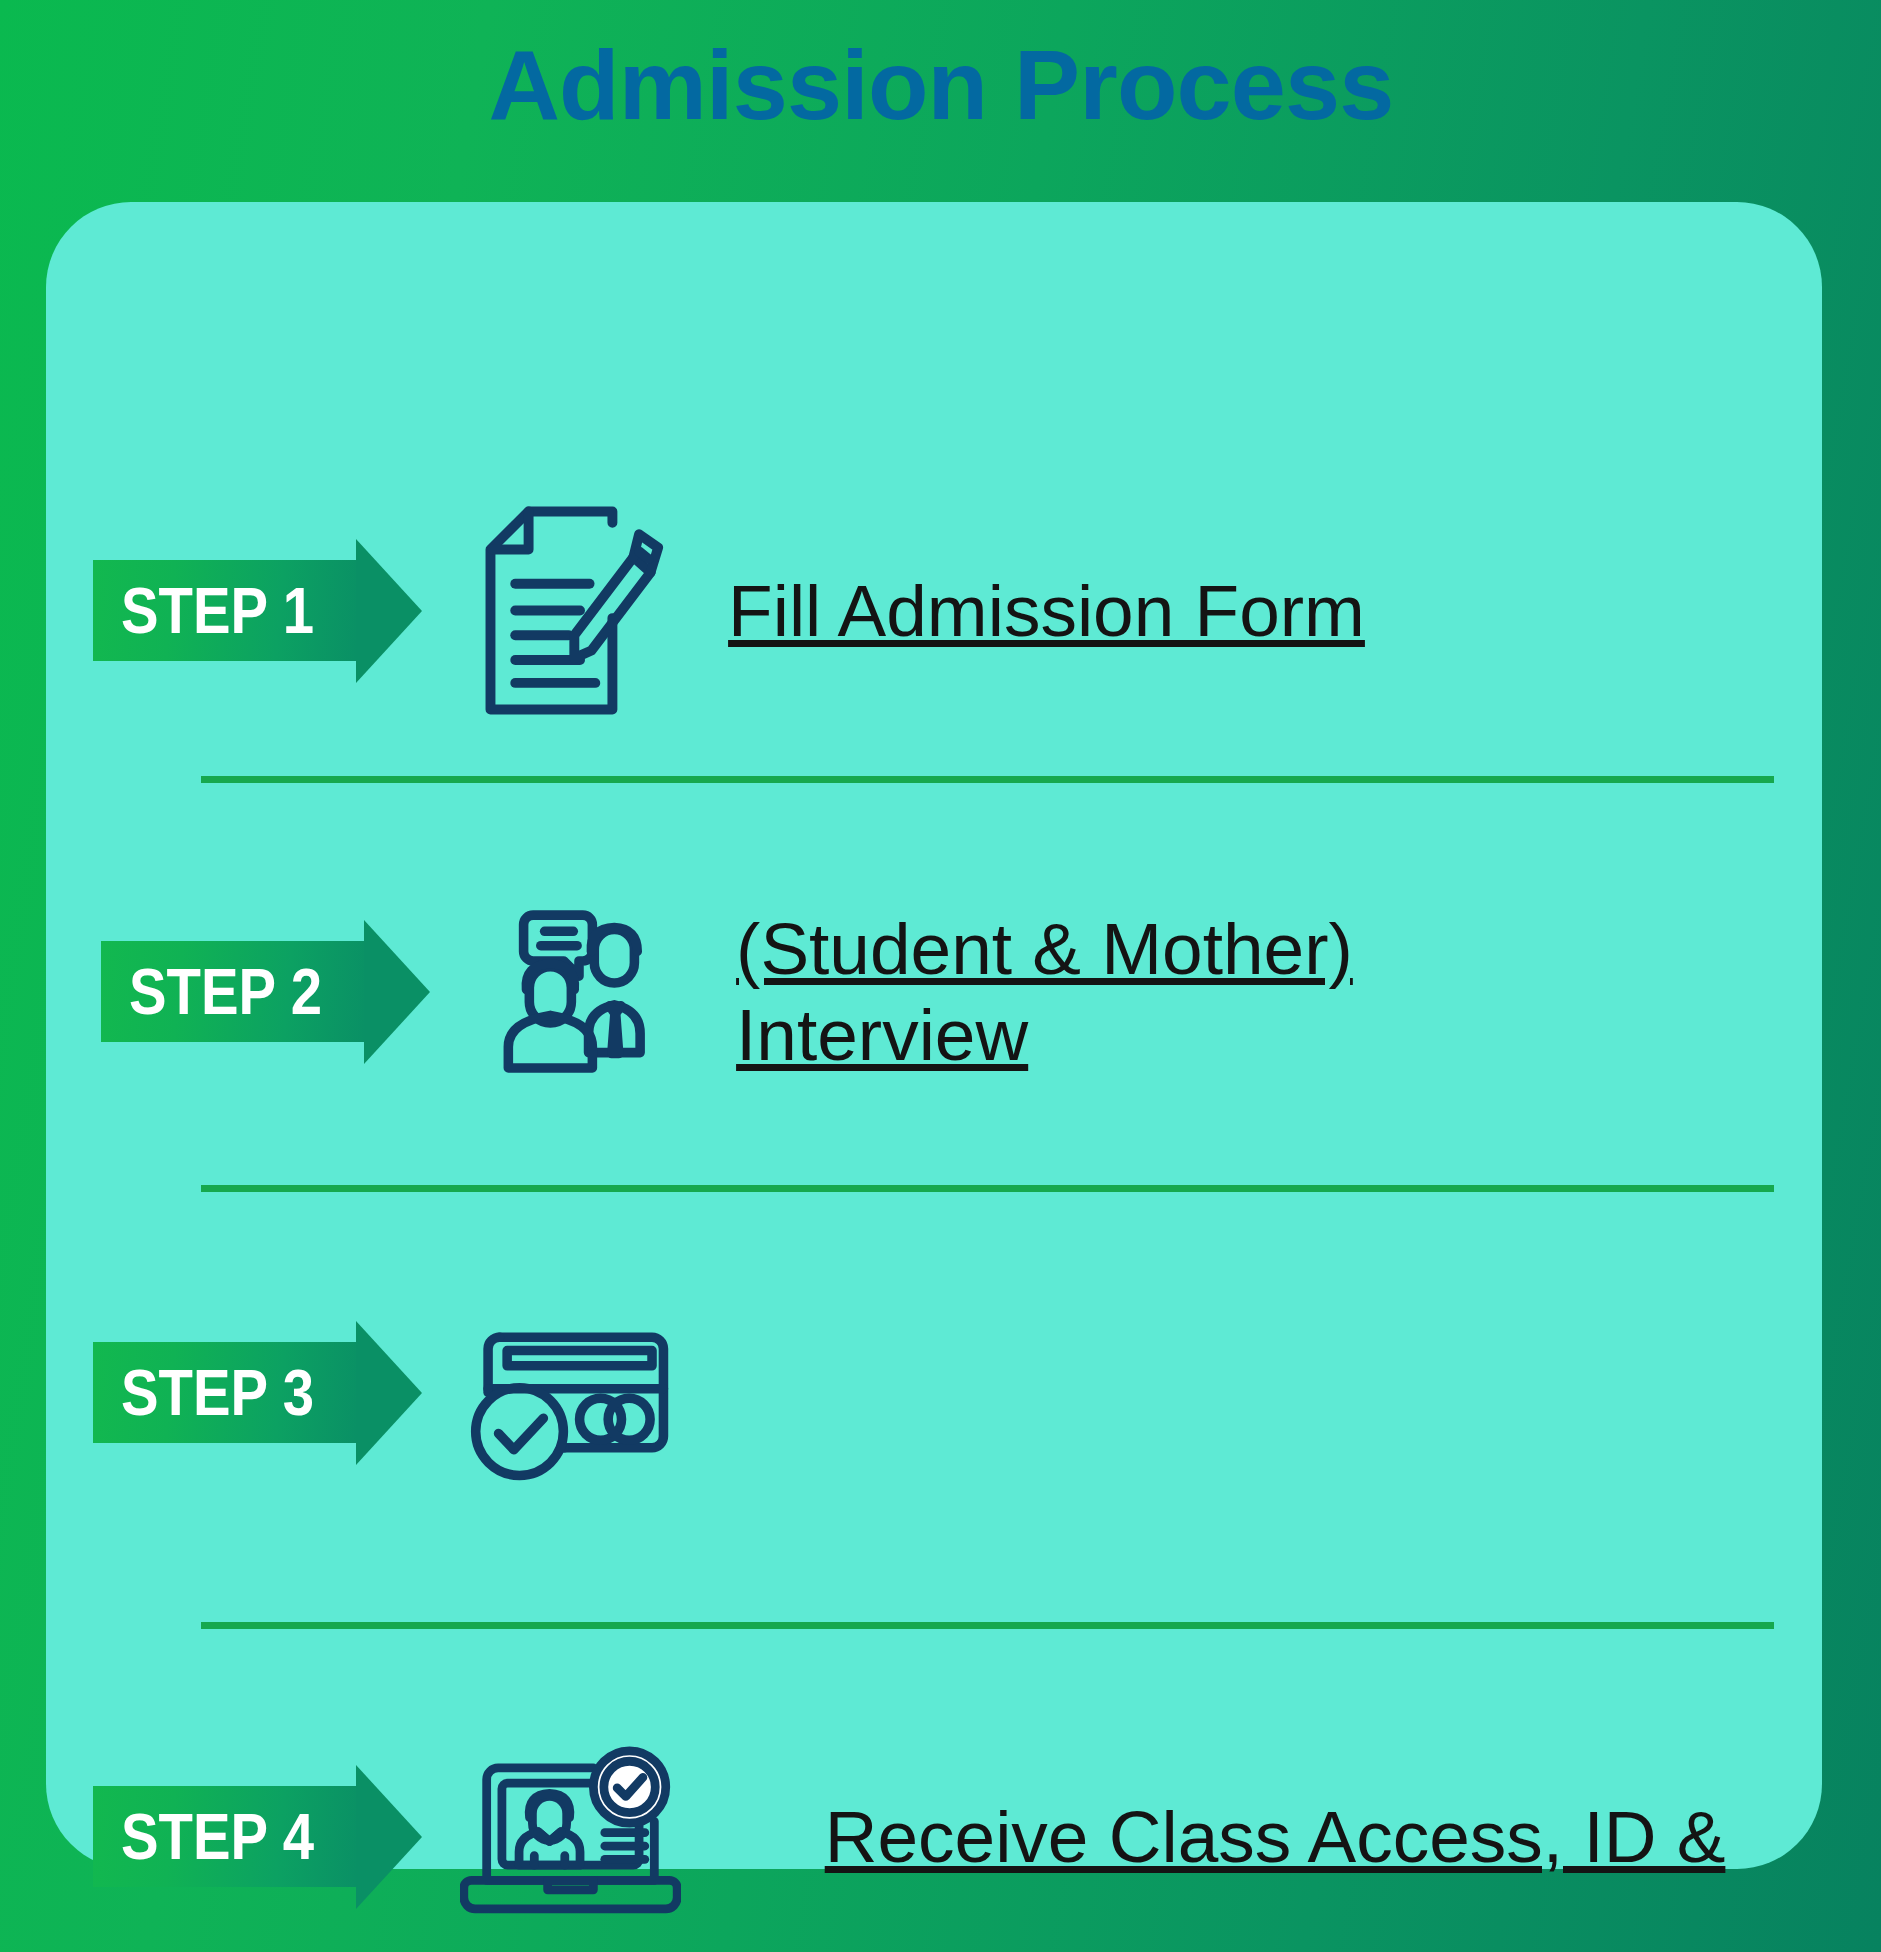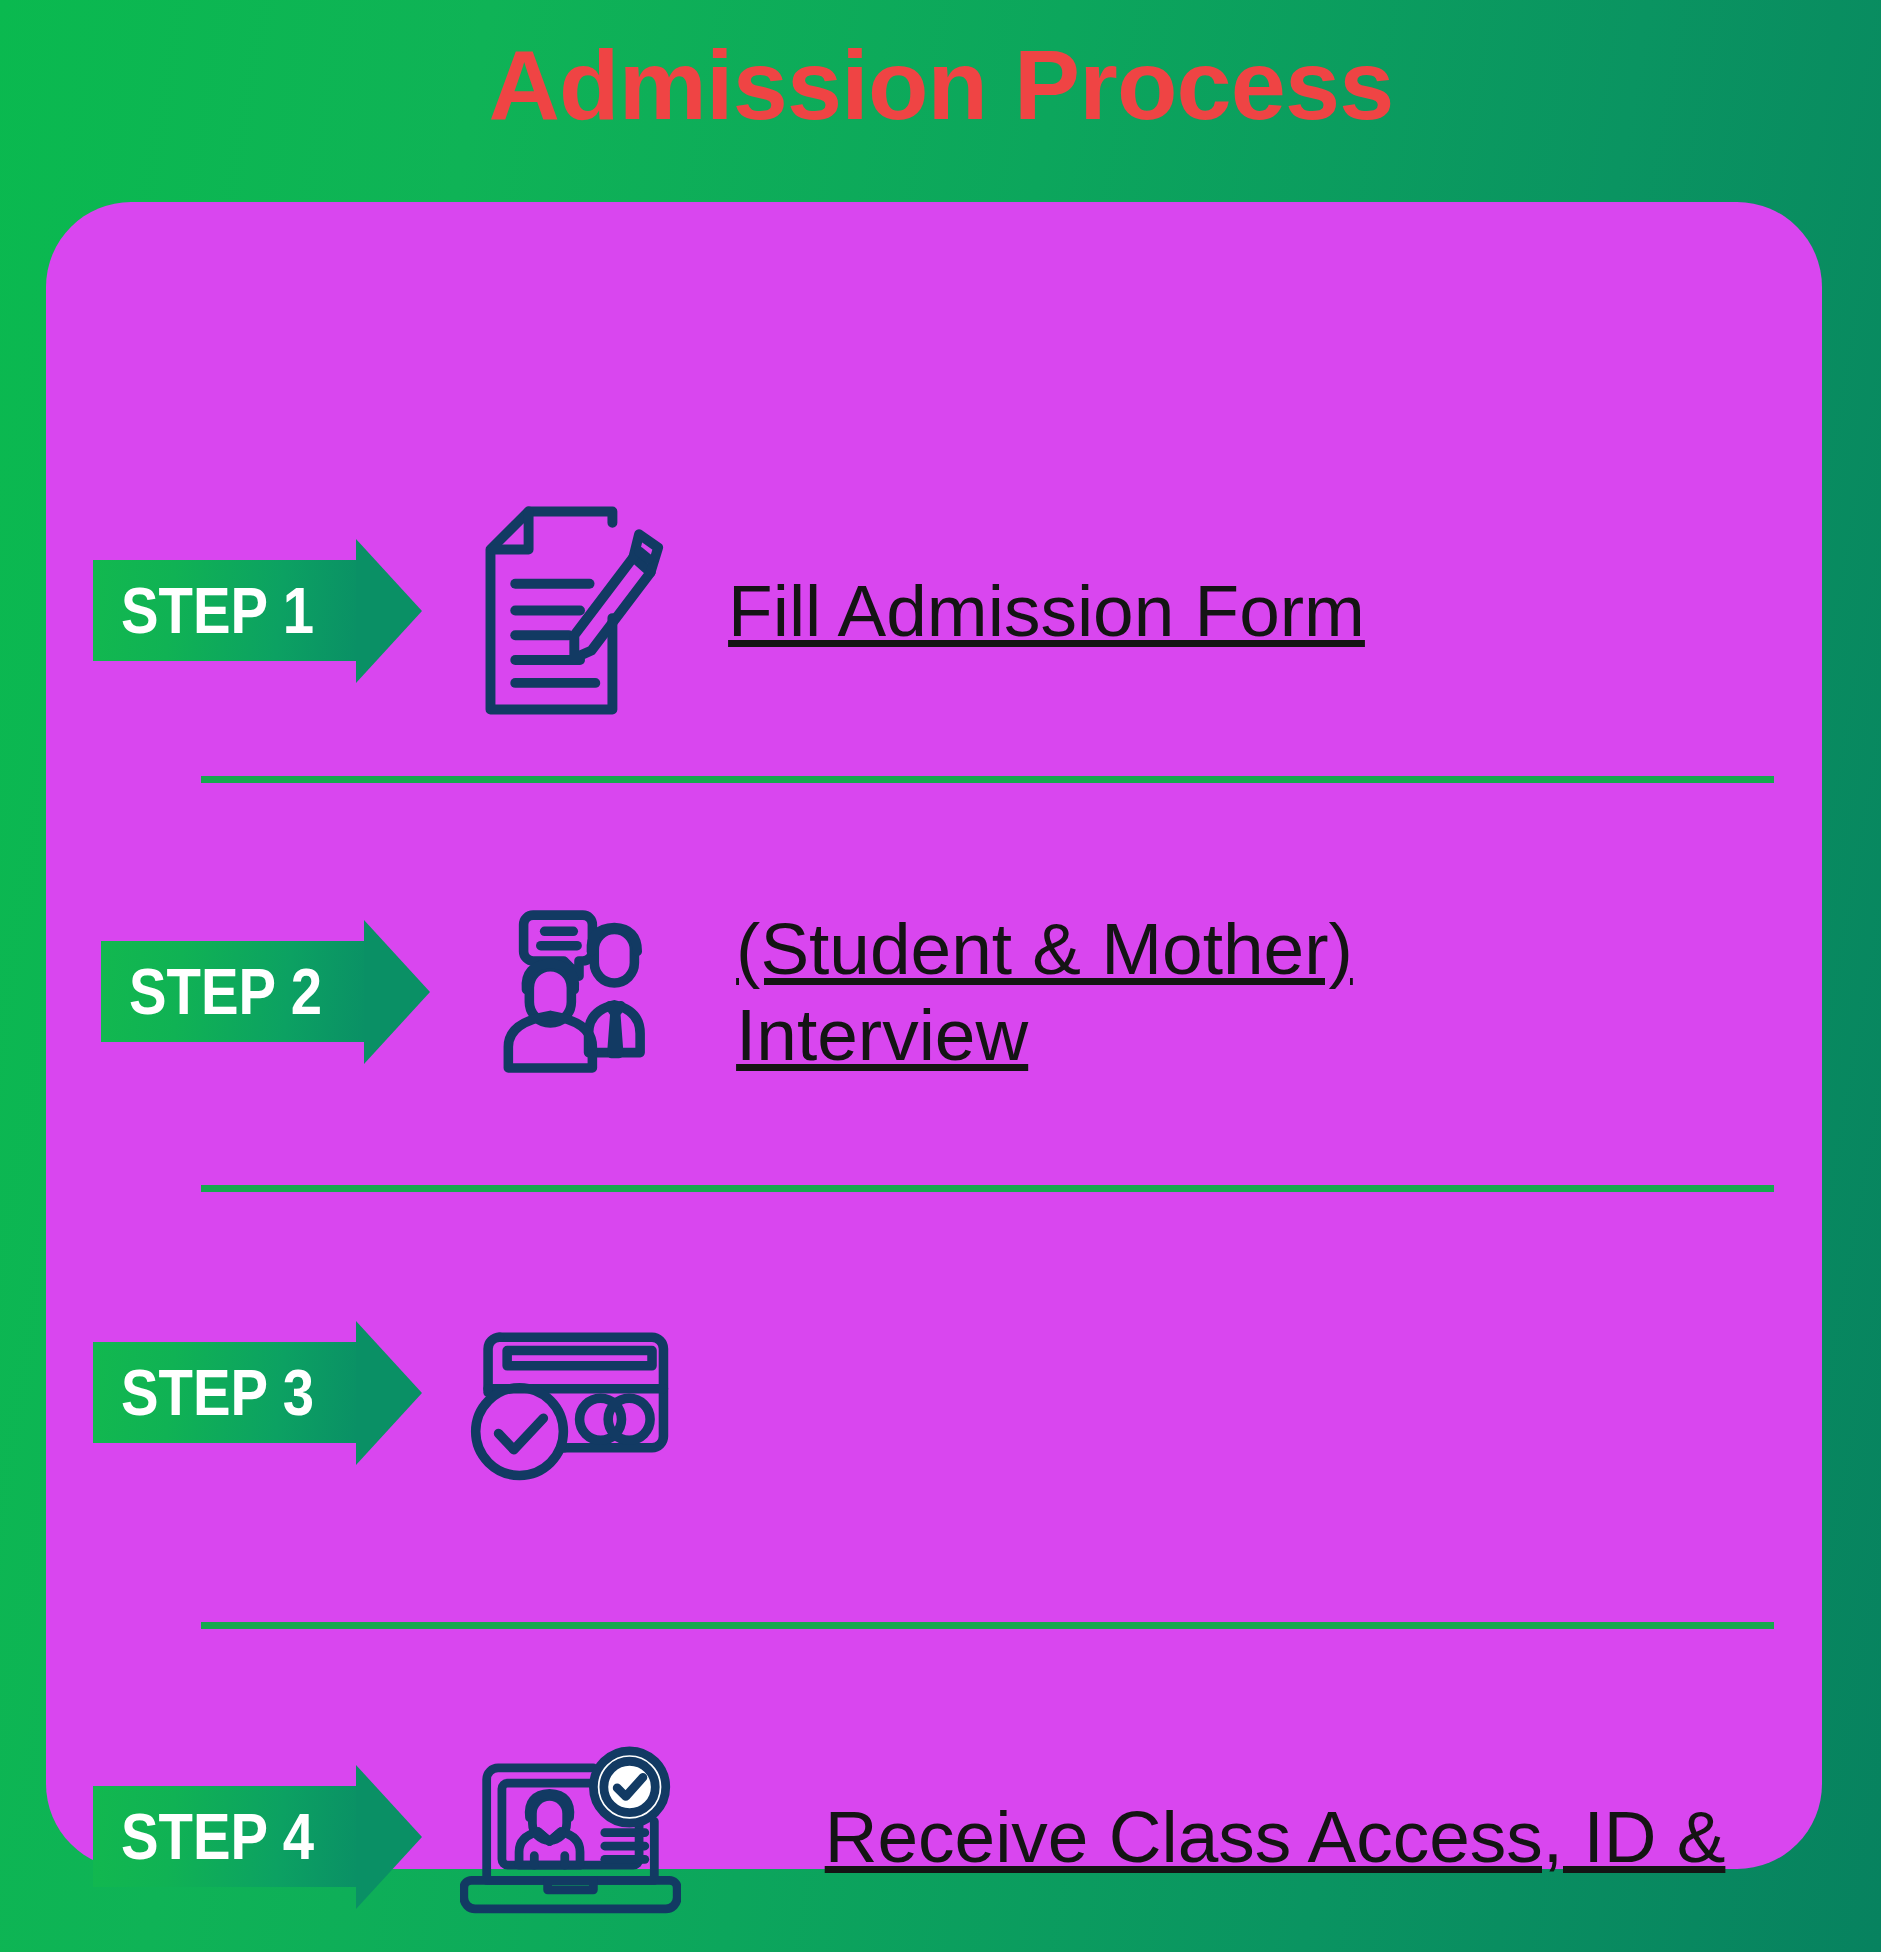--- a/index.html
+++ b/index.html
@@ -23,7 +23,7 @@
     left: 0;
     width: 1882px;
     text-align: center;
-    color: #ef4444;
+    color: #0369a1;
     font-size: 99px;
     font-weight: bold;
     letter-spacing: -0.8px;

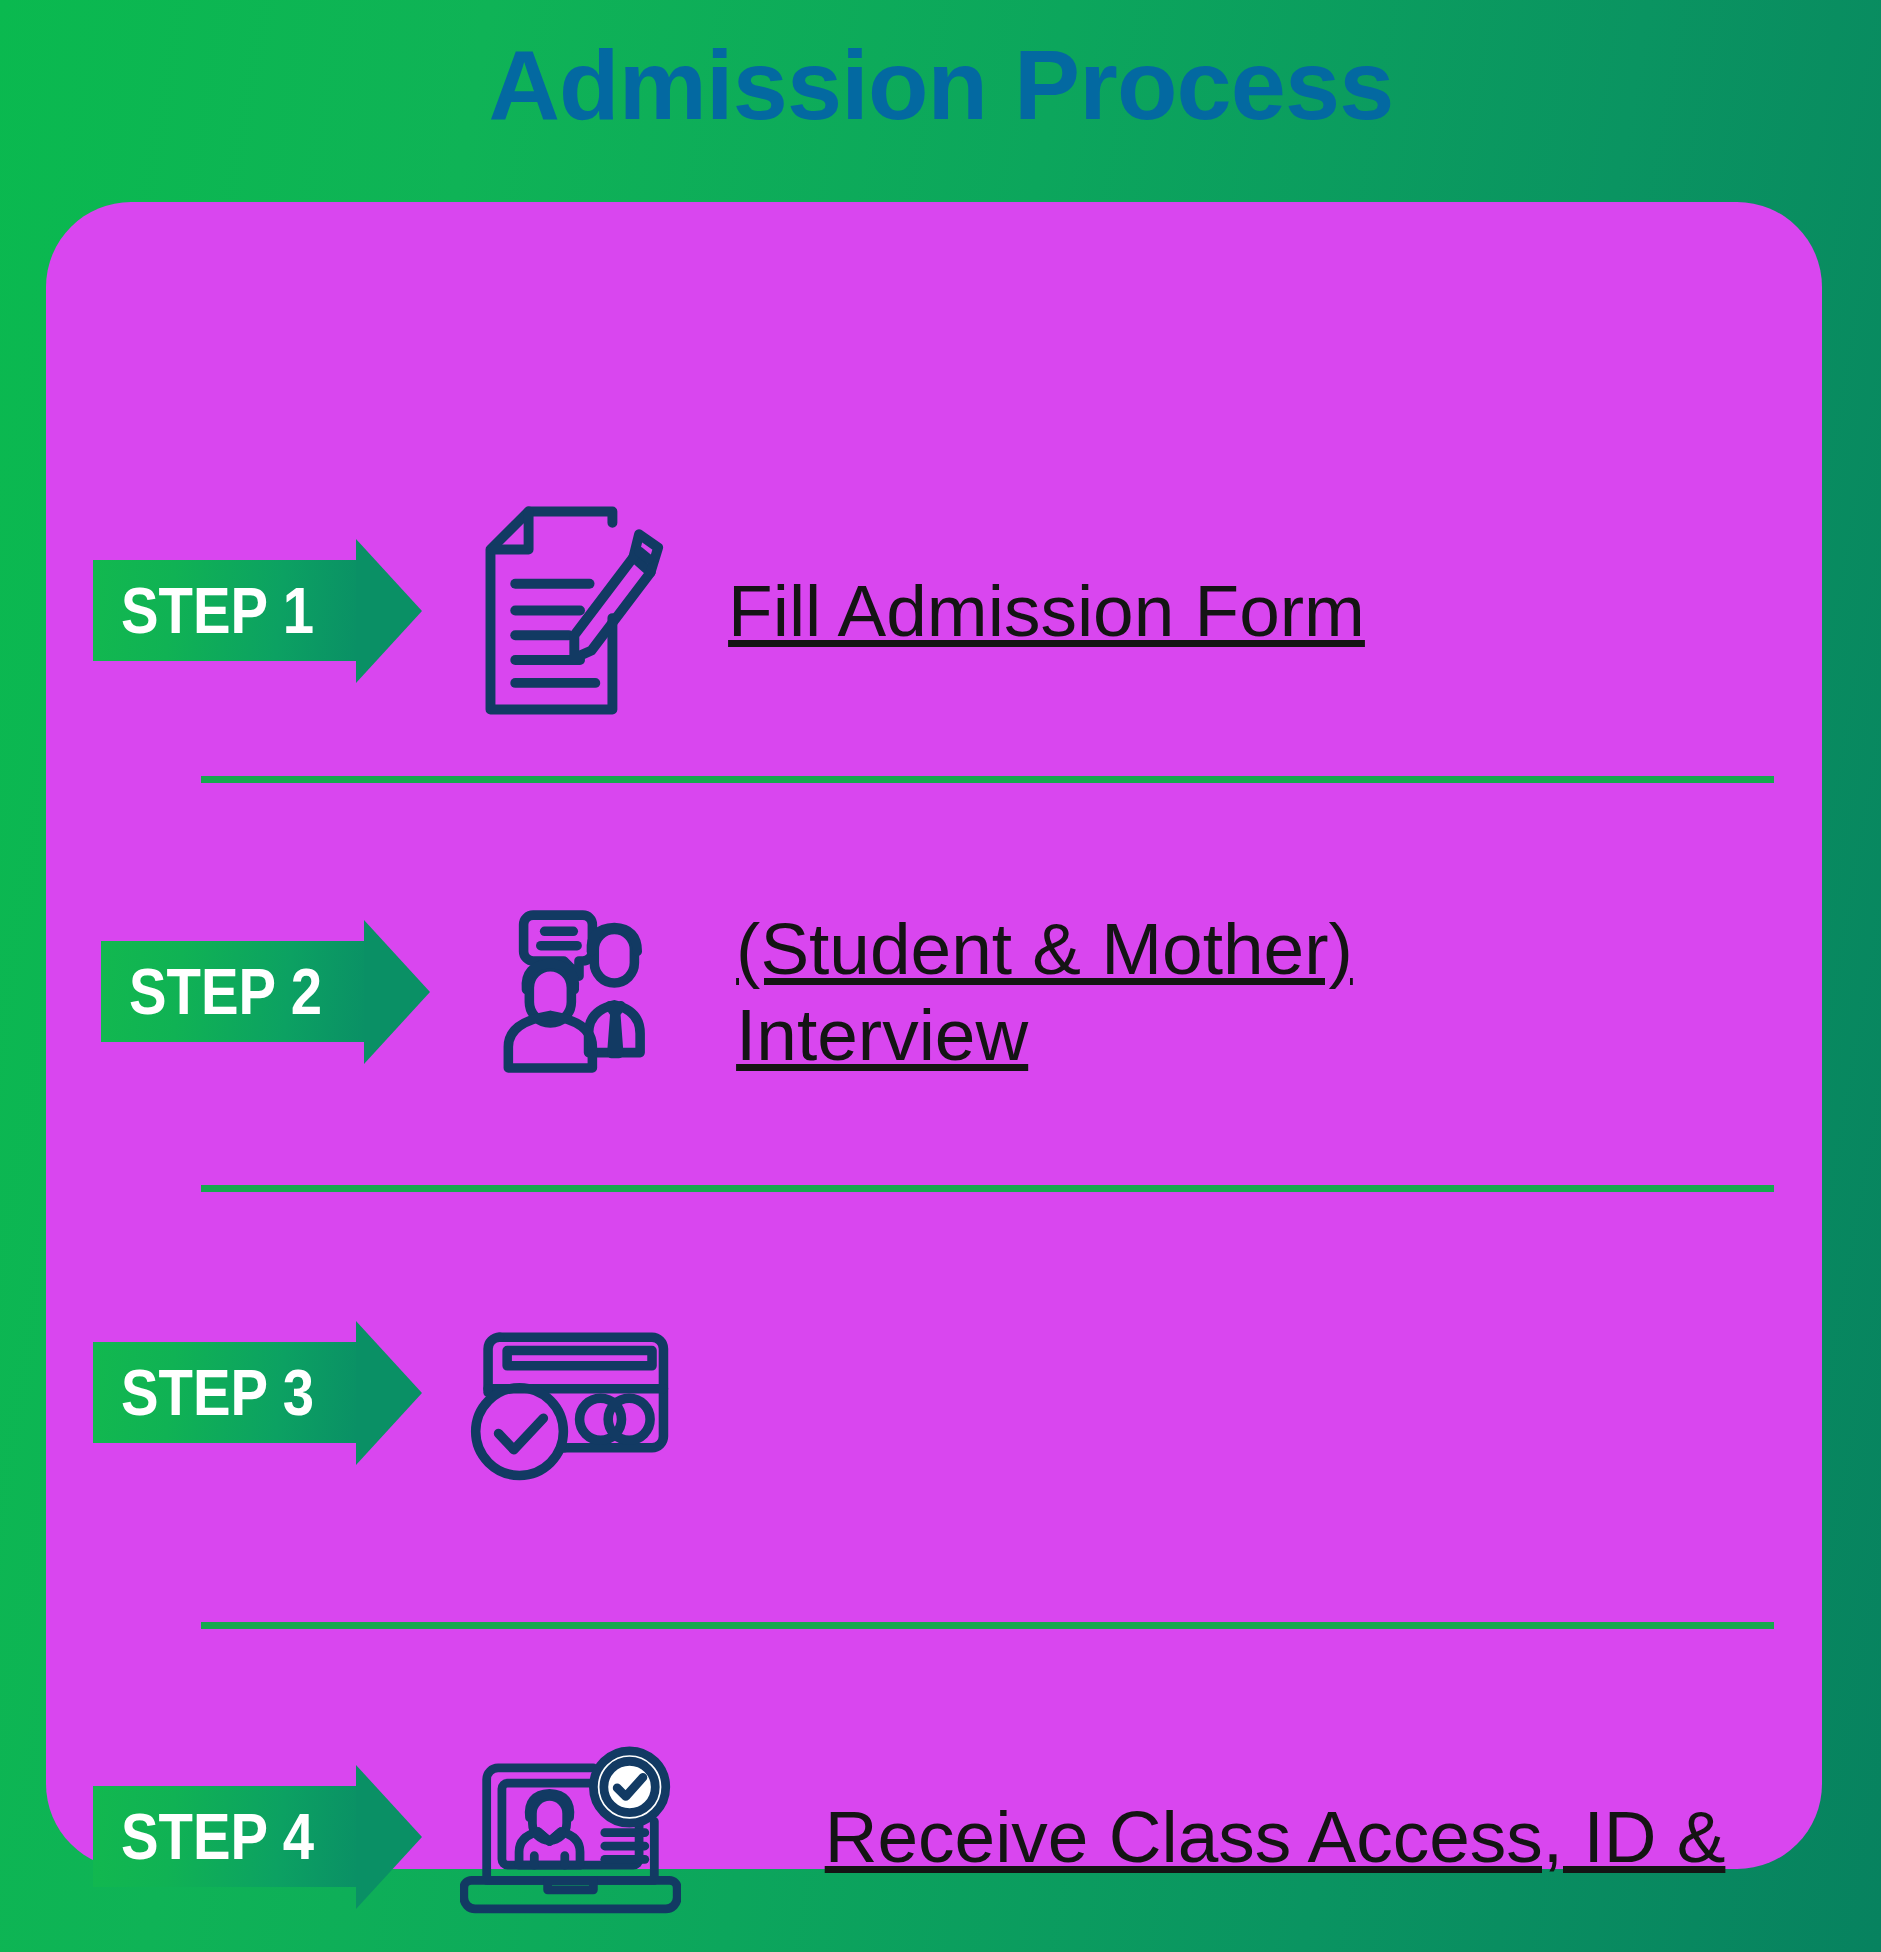--- a/index.html
+++ b/index.html
@@ -38,7 +38,7 @@
     top: 202px;
     width: 1776px;
     height: 1667px;
-    background: #d946ef;
+    background: #5eead4;
     border-radius: 85px;
   }
 

